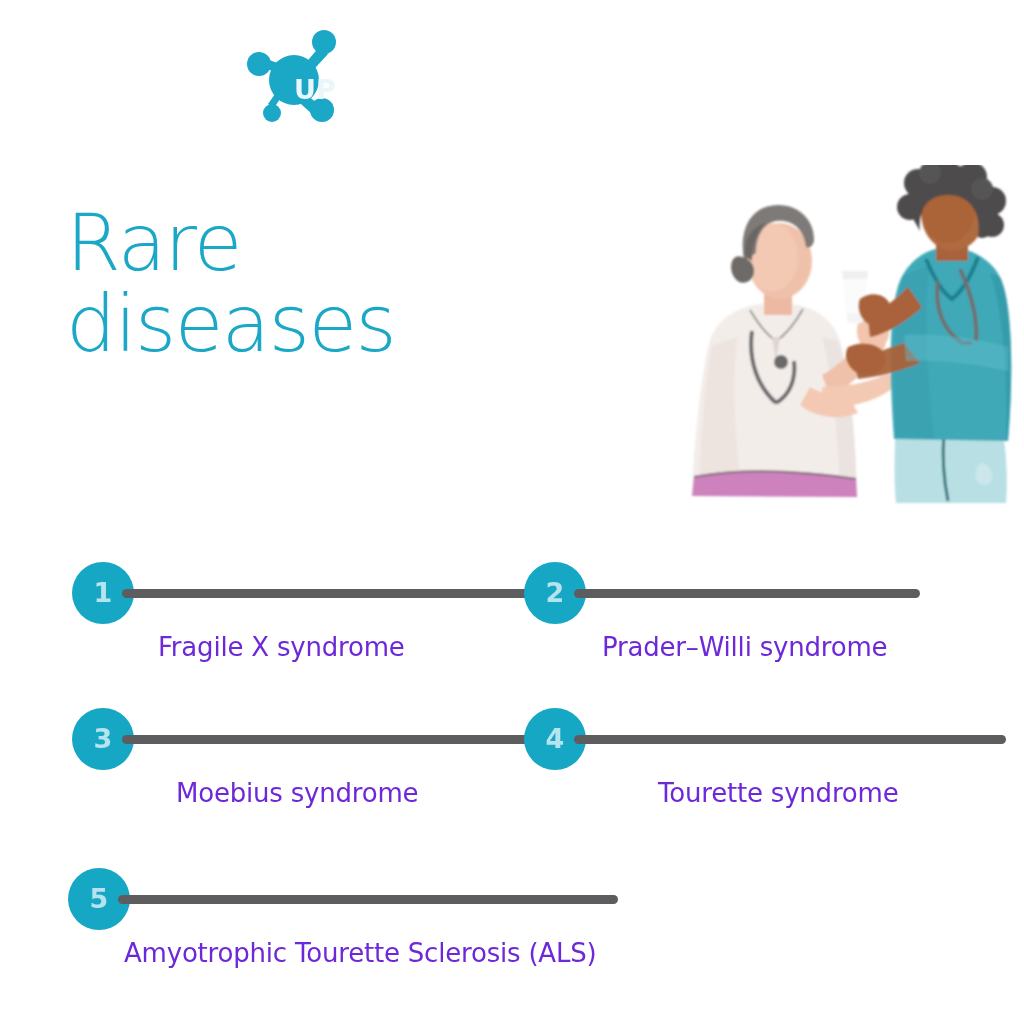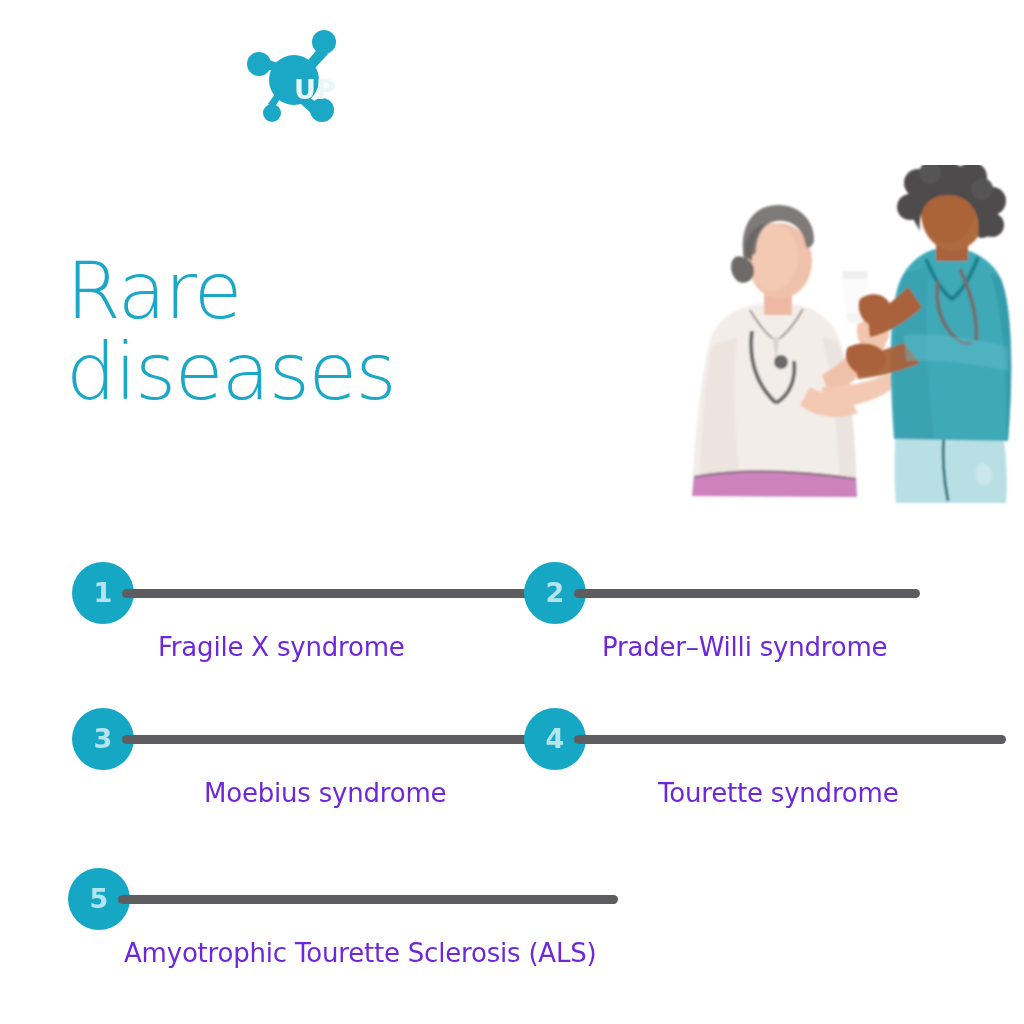--- a/index.html
+++ b/index.html
@@ -67,7 +67,6 @@
     color: #1ba7c6;
     letter-spacing: -1.5px;
     white-space: pre-line;
-    margin-top: 48px;
   }
 
   

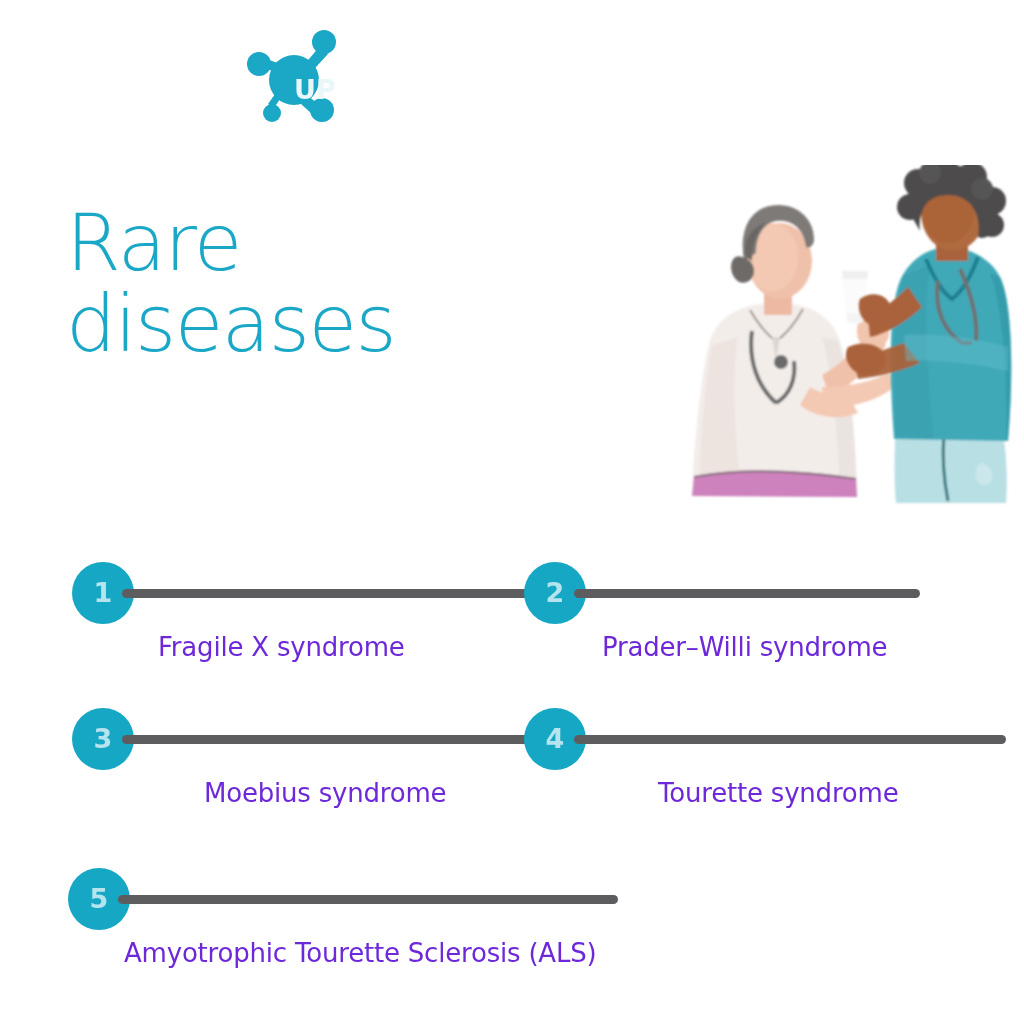--- a/index.html
+++ b/index.html
@@ -269,7 +269,7 @@
     </div>
     <div class="bullet-line" style="width:420px;"></div>
   </div>
-  <div class="item-label" style="left:104px; top:70px;margin-left:28px;">Moebius syndrome</div>
+  <div class="item-label" style="left:104px; top:70px;">Moebius syndrome</div>
 </div>
 
 <div class="list-item" style="left:524px; top:708px;">

